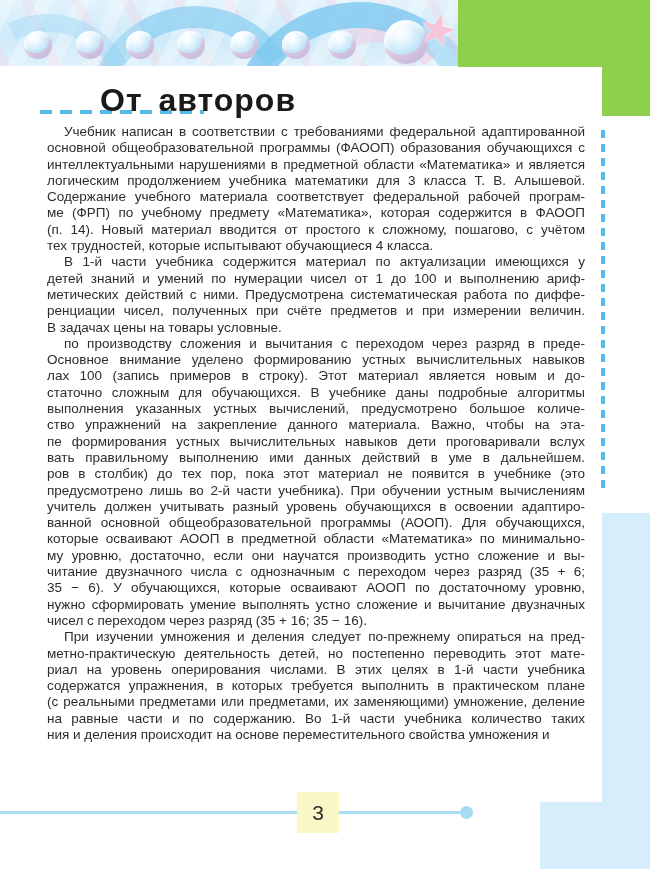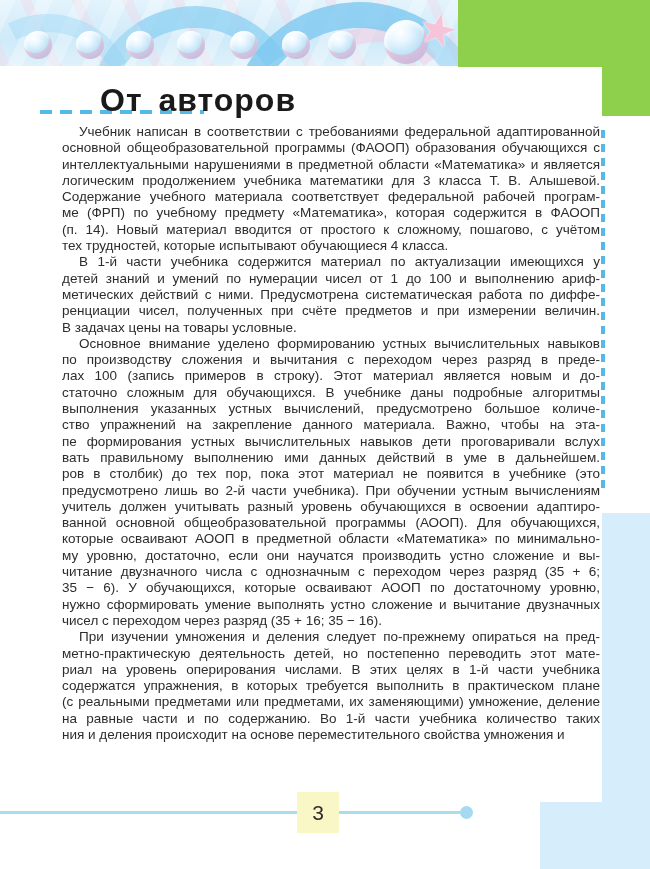--- a/index.html
+++ b/index.html
@@ -59,7 +59,7 @@
   }
   
   .body-text{
-    position:absolute;left:62px;top:124px;width:538px;
+    position:absolute;left:47px;top:124px;width:538px;
     font-size:13.5px;line-height:16.3px;color:#2d2d2d;
   }
   .para{margin:0;padding:0;}

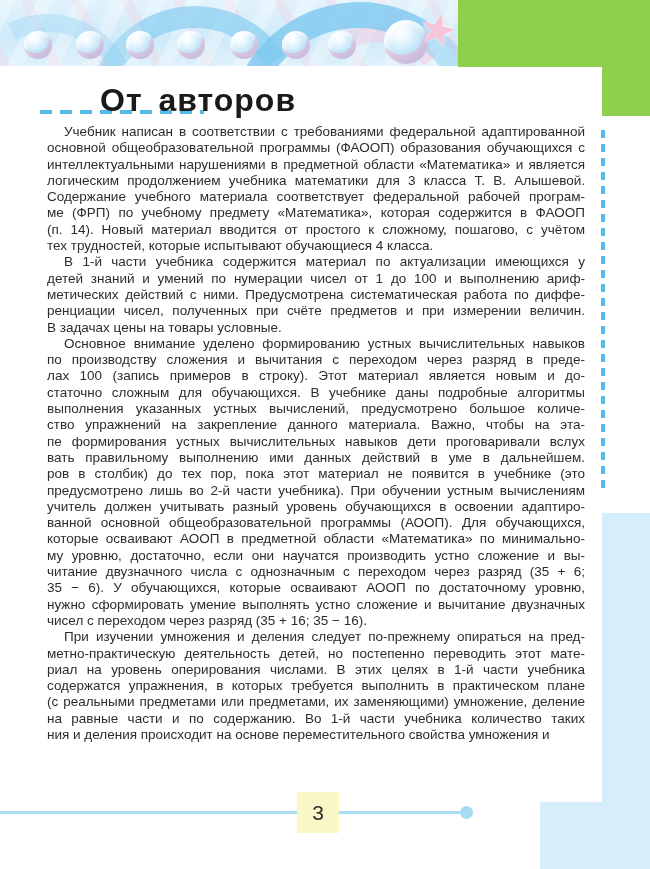--- a/index.html
+++ b/index.html
@@ -123,8 +123,8 @@
       <div class="line last">В задачах цены на товары условные.</div>
     </div>
     <div class="para">
+      <div class="line">по производству сложения и вычитания с переходом через разряд в преде-</div>
       <div class="line">Основное внимание уделено формированию устных вычислительных навыков</div>
-      <div class="line">по производству сложения и вычитания с переходом через разряд в преде-</div>
       <div class="line">лах 100 (запись примеров в строку). Этот материал является новым и до-</div>
       <div class="line">статочно сложным для обучающихся. В учебнике даны подробные алгоритмы</div>
       <div class="line">выполнения указанных устных вычислений, предусмотрено большое количе-</div>

